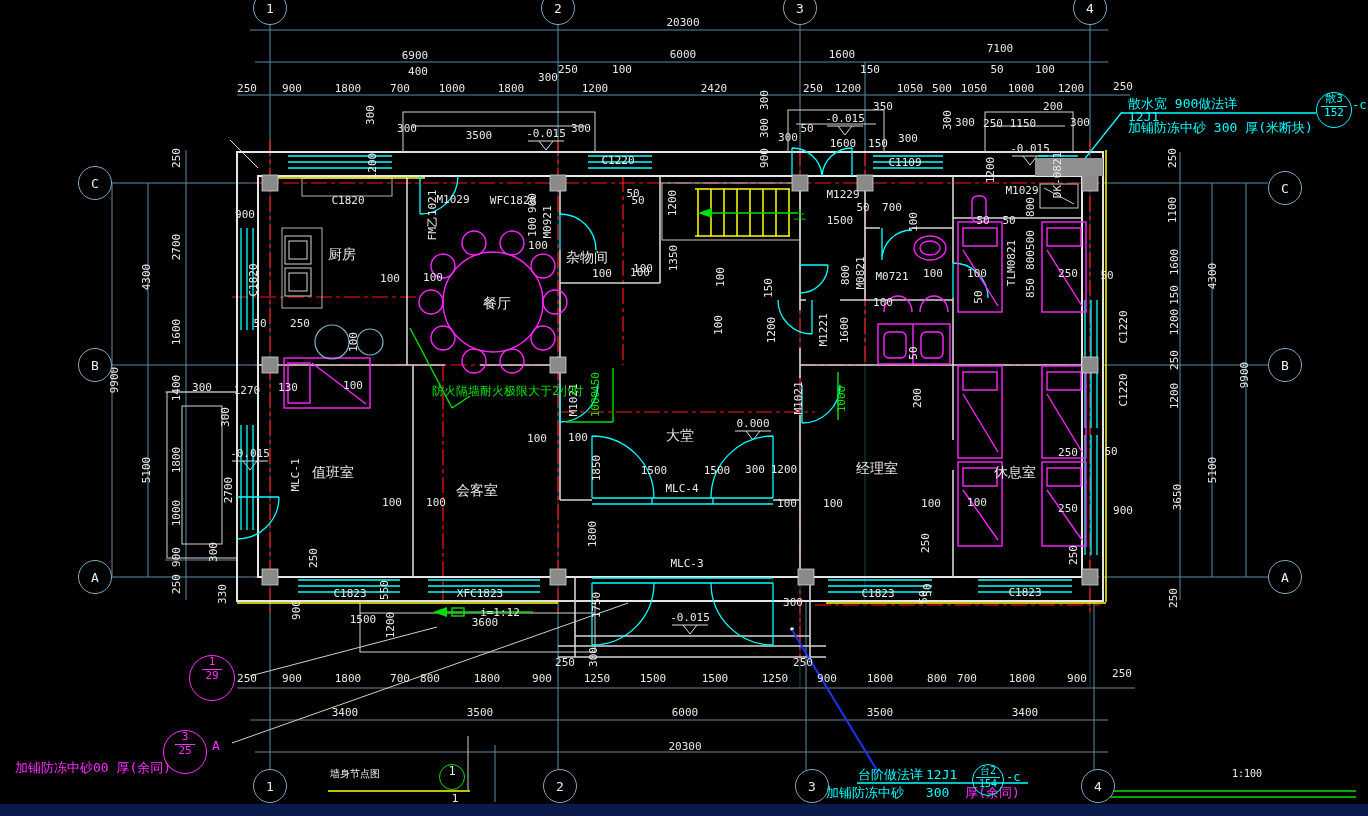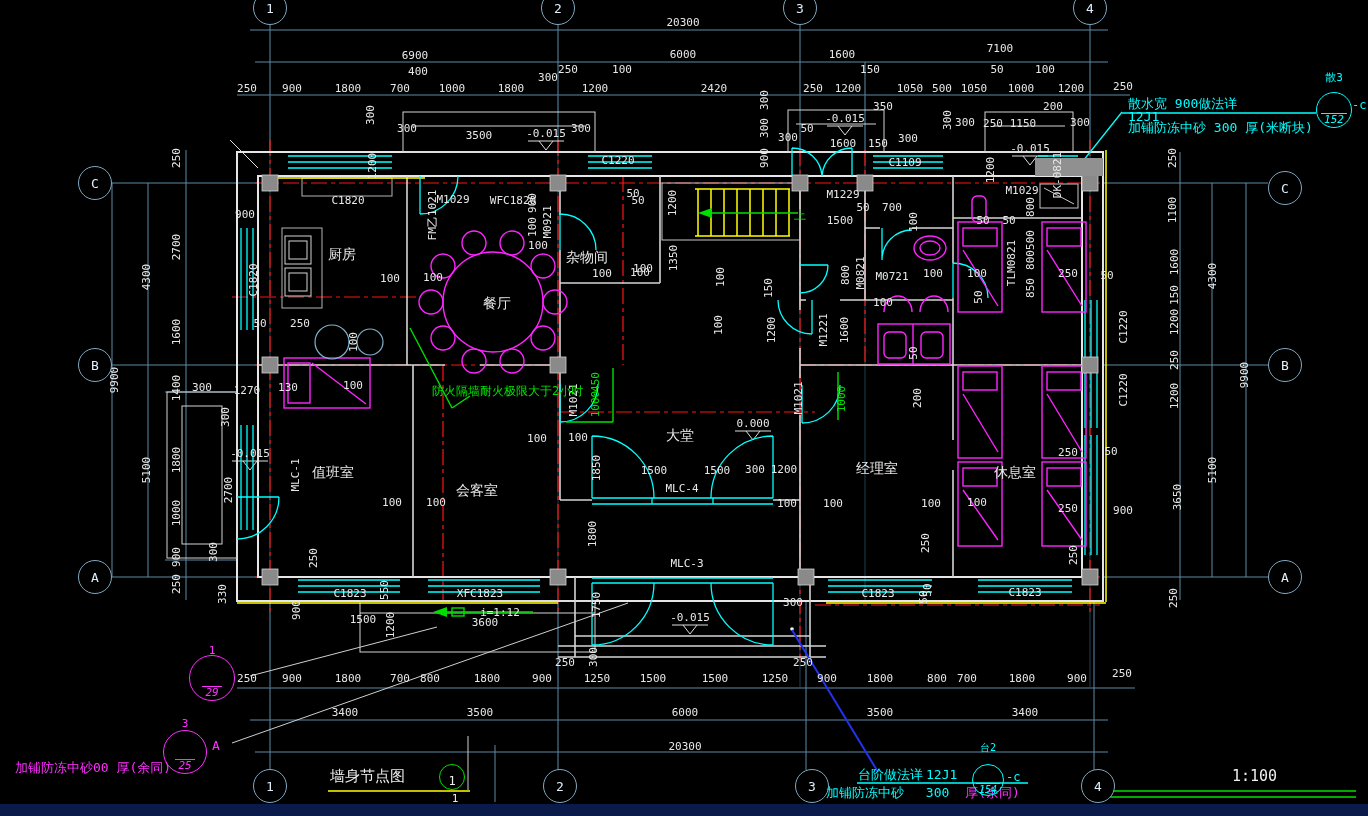--- a/index.html
+++ b/index.html
@@ -14,8 +14,8 @@
           display:flex;align-items:center;justify-content:center;color:#dfeefa;font-size:13px;
           transform:translate(-50%,-50%);background:#000;}
   .ref{position:absolute;border:1px solid;border-radius:50%;display:flex;flex-direction:column;
-       align-items:center;justify-content:flex-end;font-size:11px;line-height:1.15;
-       transform:translate(-50%,-50%);background:transparent;gap:29px;}
+       align-items:center;justify-content:flex-start;font-size:11px;line-height:1.15;
+       transform:translate(-50%,-50%);background:transparent;}
   .ref .bt{border-top:1px solid;padding:0 3px;font-style:italic;}
   .note{position:absolute;white-space:nowrap;line-height:1;}
   .cy{color:#00ffff;} .mg{color:#ff2fff;} .gn{color:#00e400;} .wh{color:#efefef;}

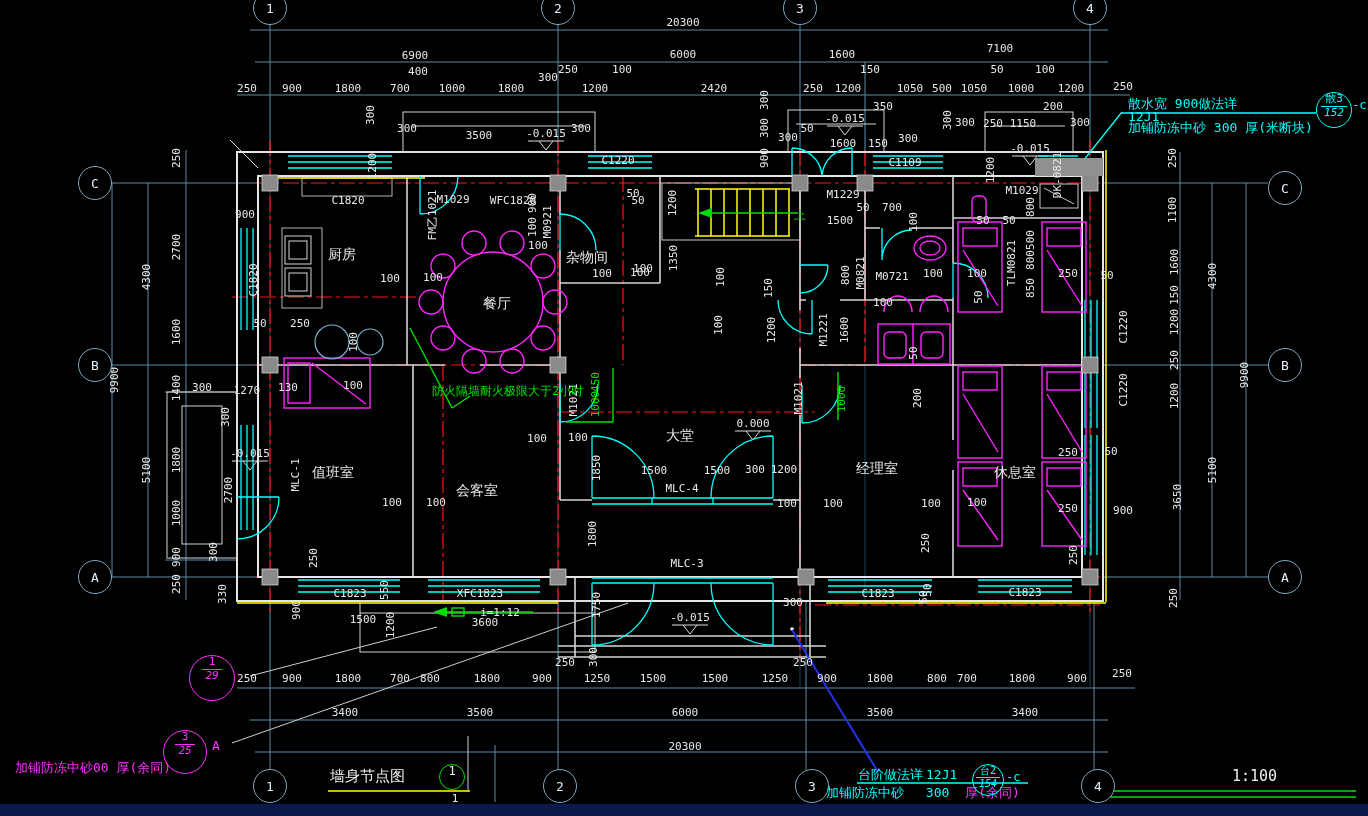--- a/index.html
+++ b/index.html
@@ -16,7 +16,7 @@
   .ref{position:absolute;border:1px solid;border-radius:50%;display:flex;flex-direction:column;
        align-items:center;justify-content:flex-start;font-size:11px;line-height:1.15;
        transform:translate(-50%,-50%);background:transparent;}
-  .ref .bt{border-top:1px solid;padding:0 3px;font-style:italic;}
+  .ref .bt{border-top:1px solid;padding:0 3px;}
   .note{position:absolute;white-space:nowrap;line-height:1;}
   .cy{color:#00ffff;} .mg{color:#ff2fff;} .gn{color:#00e400;} .wh{color:#efefef;}
   .t13{font-size:13px;flex-direction:column;} .t12{font-size:12px;} .t15{font-size:15px;}

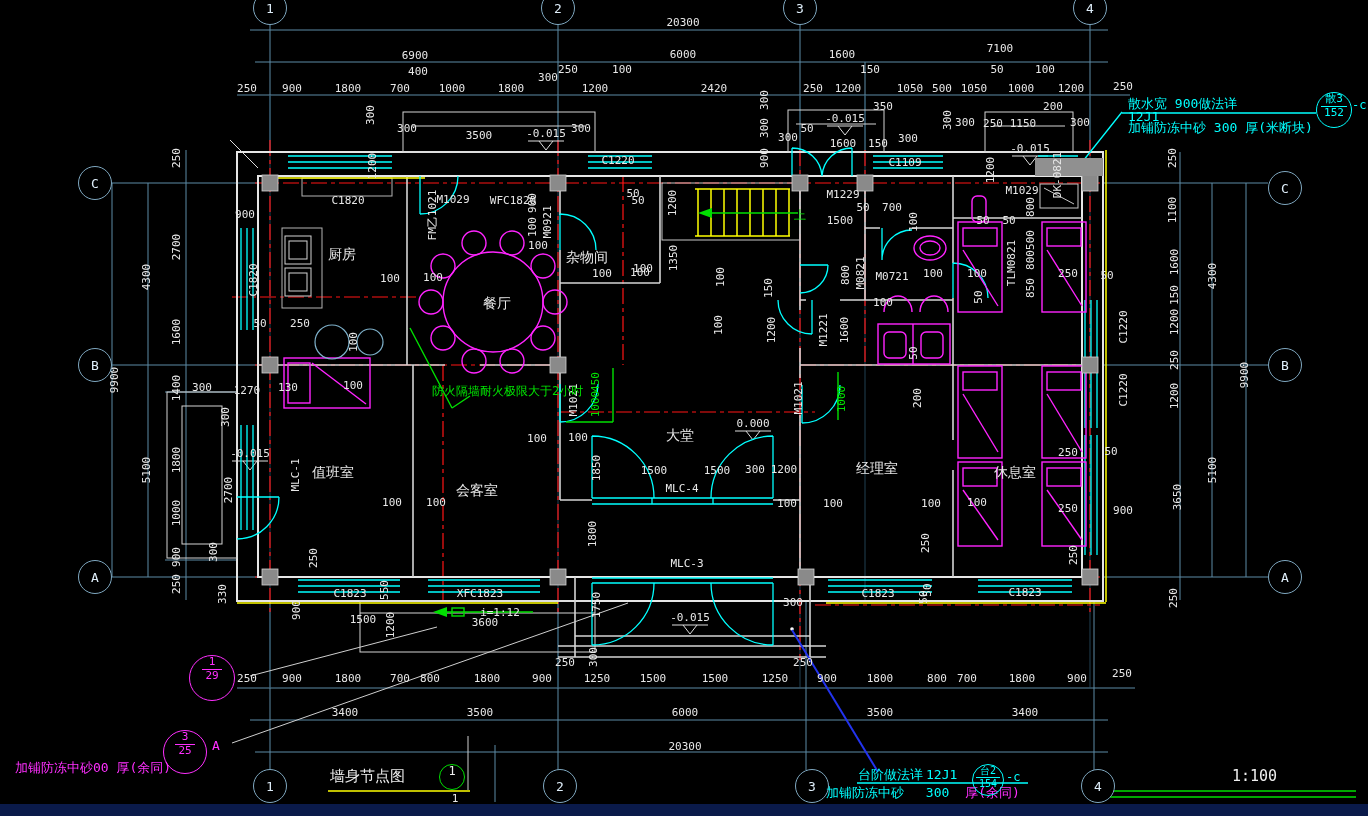--- a/index.html
+++ b/index.html
@@ -19,7 +19,7 @@
   .ref .bt{border-top:1px solid;padding:0 3px;}
   .note{position:absolute;white-space:nowrap;line-height:1;}
   .cy{color:#00ffff;} .mg{color:#ff2fff;} .gn{color:#00e400;} .wh{color:#efefef;}
-  .t13{font-size:13px;flex-direction:column;} .t12{font-size:12px;} .t15{font-size:15px;}
+  .t13{font-size:13px;flex-direction:column;} .t12{font-size:12px;} .t15{font-size:10px;}
   .underline-mg{border-bottom:1px solid #ff2fff;}
   .bottombar{position:absolute;left:0;top:804px;width:1368px;height:12px;background:#0a1a4a;}
 </style>

